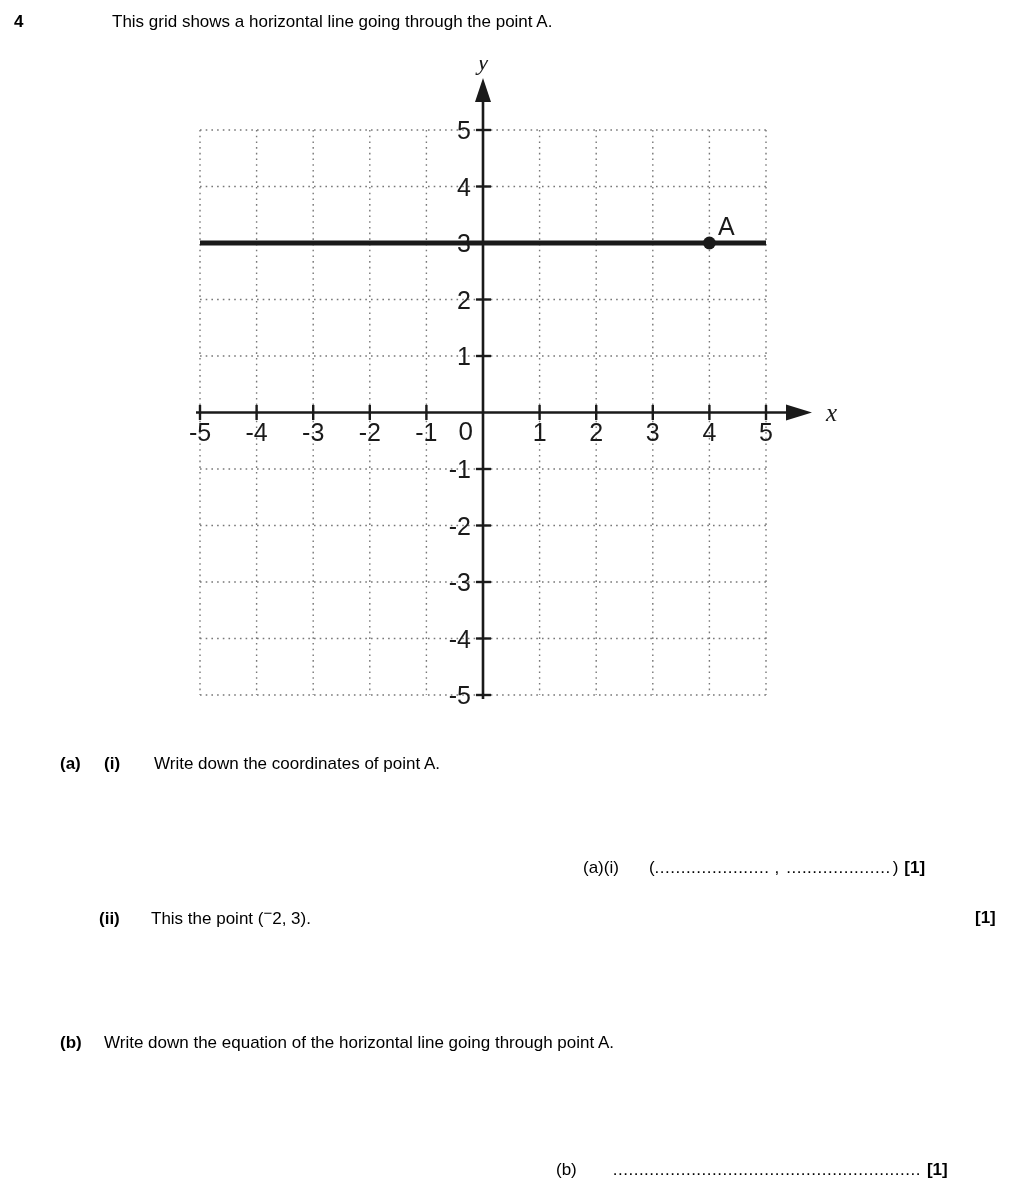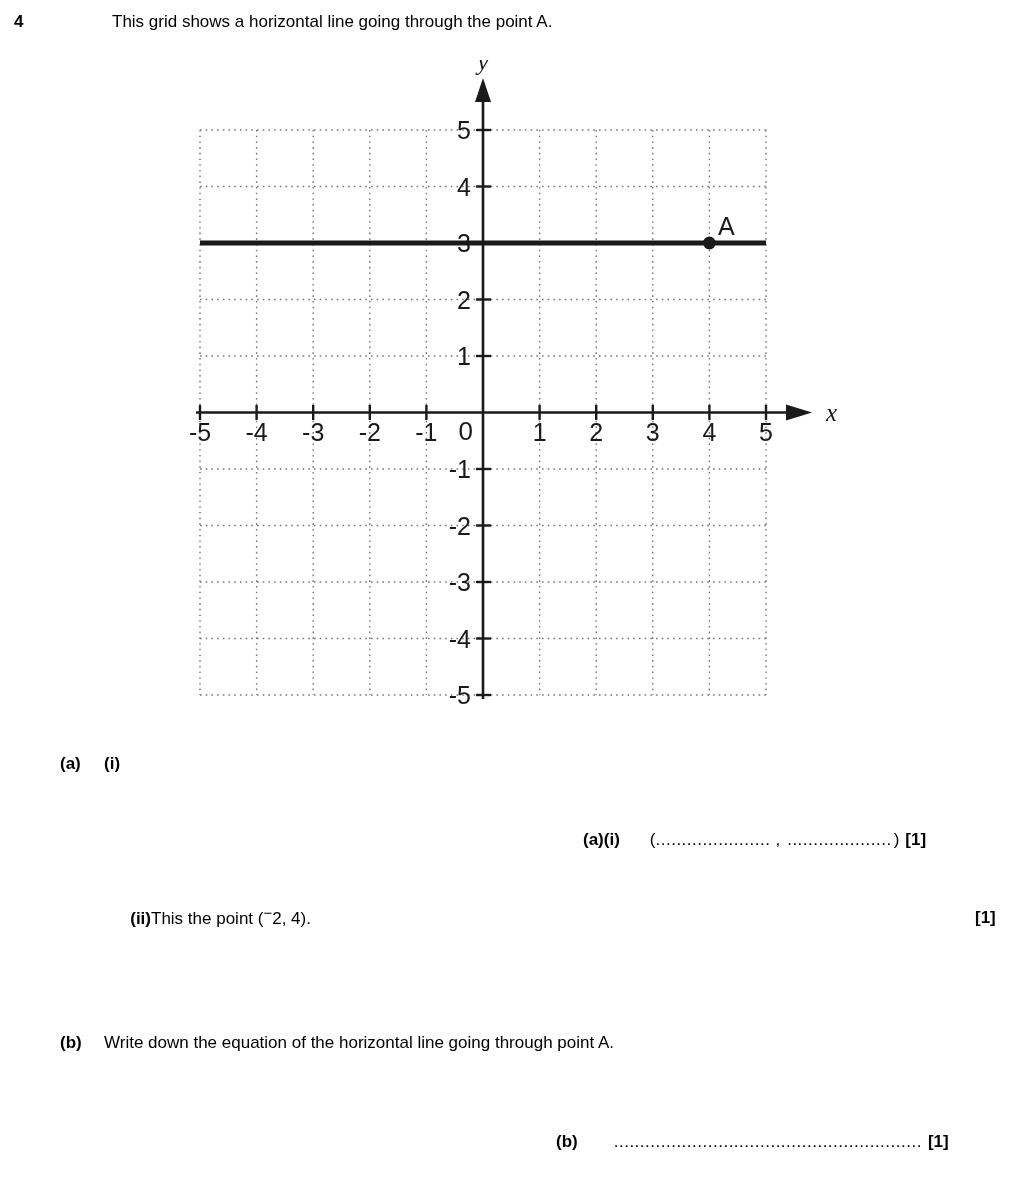--- a/index.html
+++ b/index.html
@@ -208,6 +208,7 @@
 <div class="part-row" style="left:60px; top:753px;">
   <div class="lbl-a">(a)</div>
   <div class="lbl-roman">(i)</div>
+  <div class="part-body">Write down the coordinates of point A.</div>
 </div>
 
 <div class="ans-row" style="left:583px; top:830px;">

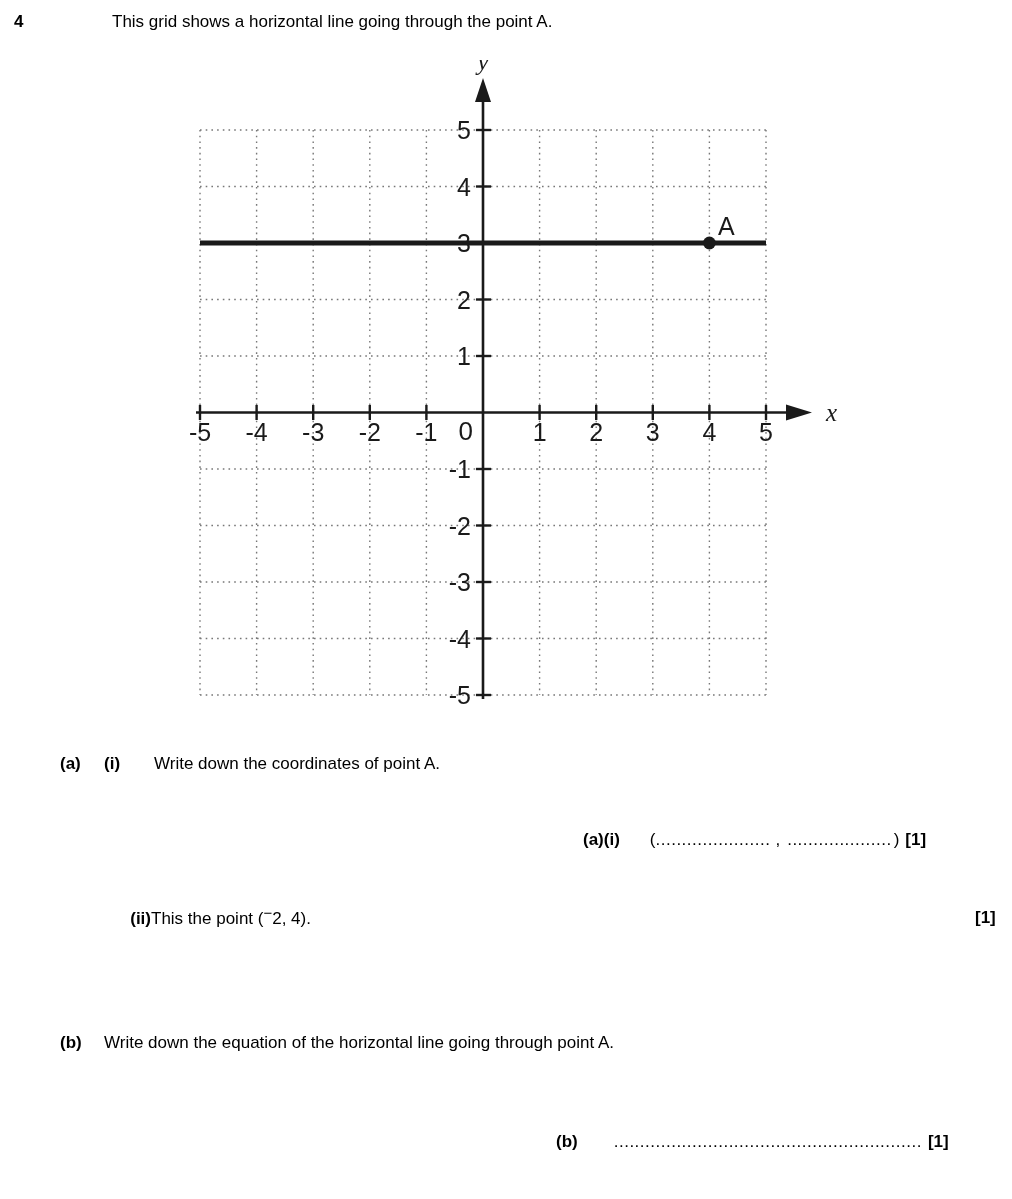--- a/index.html
+++ b/index.html
@@ -74,8 +74,9 @@
     white-space: nowrap;
   }
   .ans-tag {
-    font-weight: bold;
-    flex: none;
+    font-weight: normal;
+    flex: none;
+    margin-top: 28px;
   }
   .dots {
     letter-spacing: 0.5px;

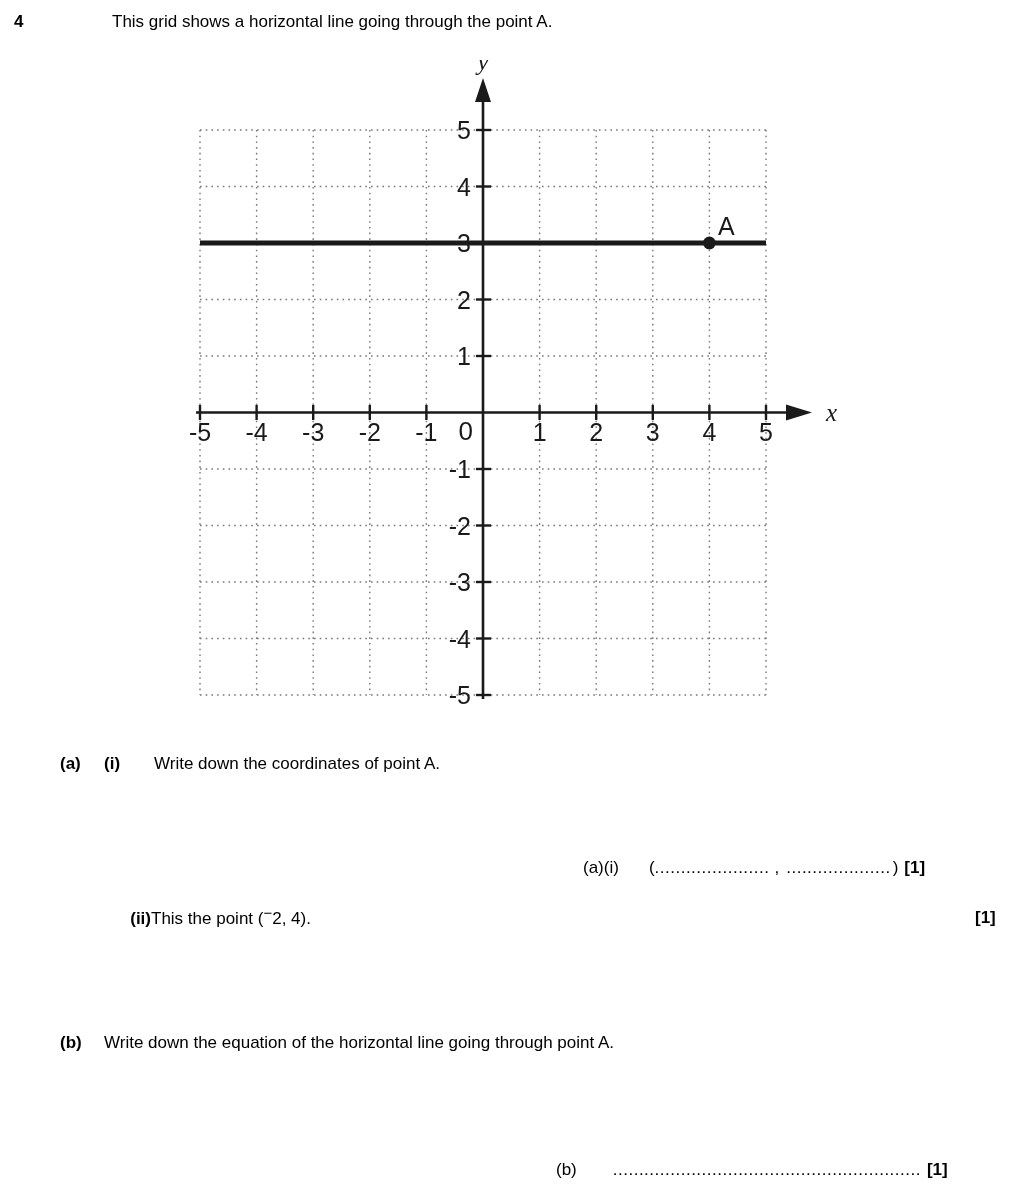--- a/index.html
+++ b/index.html
@@ -62,7 +62,7 @@
     width: 50px;
     flex: none;
   }
-  .lbl-roman.wide { width: 52px; text-align: right; }
+  .lbl-roman.wide { width: 52px; }
   .part-body { white-space: nowrap; }
 
   

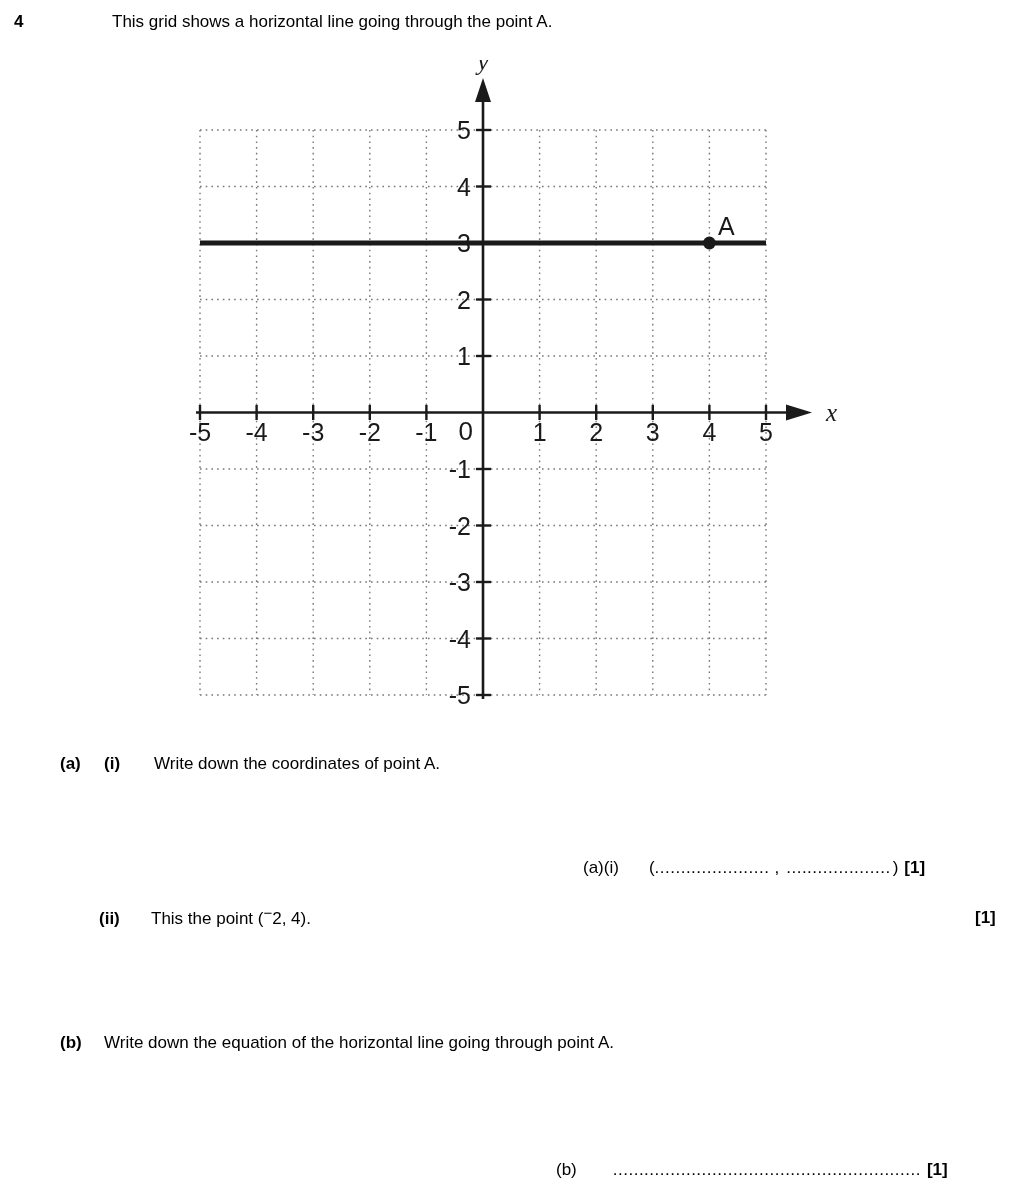--- a/index.html
+++ b/index.html
@@ -230,7 +230,7 @@
 <div class="part-row" style="left:99px; top:908px;">
   <div class="lbl-roman wide">(ii)</div>
   <div class="part-body">
-    <span>This the point (</span><span class="sup-minus">−</span><span>2, 4).</span>
+    <span>This the point (</span><span class="sup-minus">−</span><span>2, 3).</span>
   </div>
 </div>
 <div class="ans-row" style="left:975px; top:908px;">

